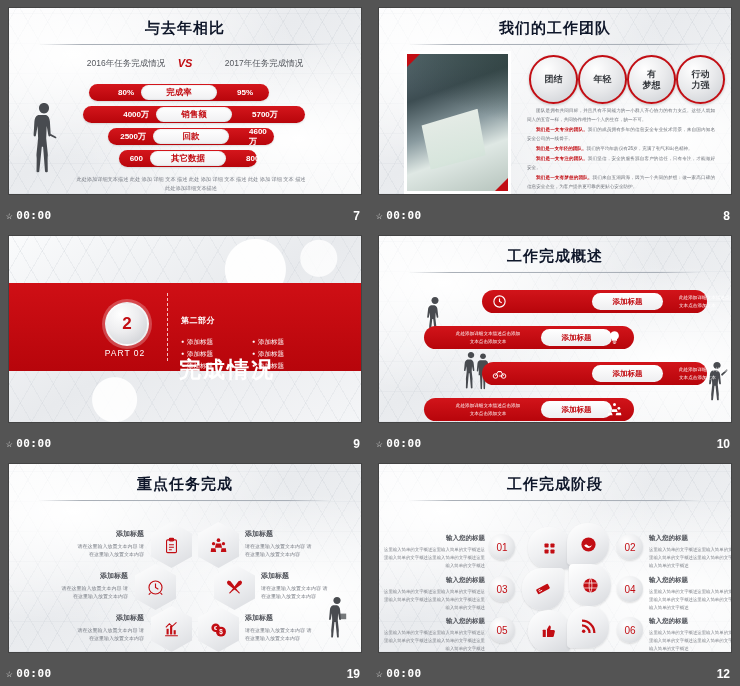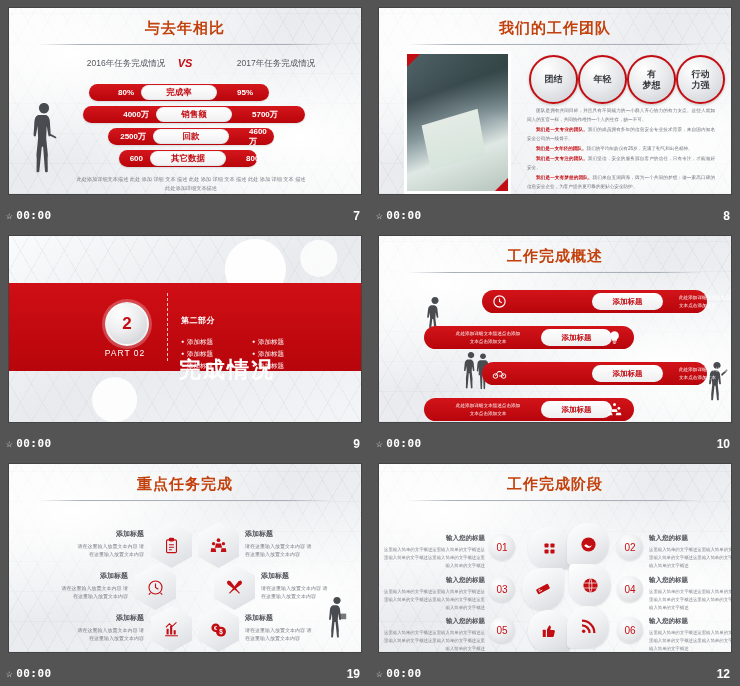--- a/index.html
+++ b/index.html
@@ -64,7 +64,7 @@
   .s-title{
     position:absolute;left:0;right:0;top:11px;
     text-align:center;
-    font-size:15px;font-weight:bold;color:#c2410c;
+    font-size:15px;font-weight:bold;color:#0f172a;
     letter-spacing:1px;
   }
   .s-rule{

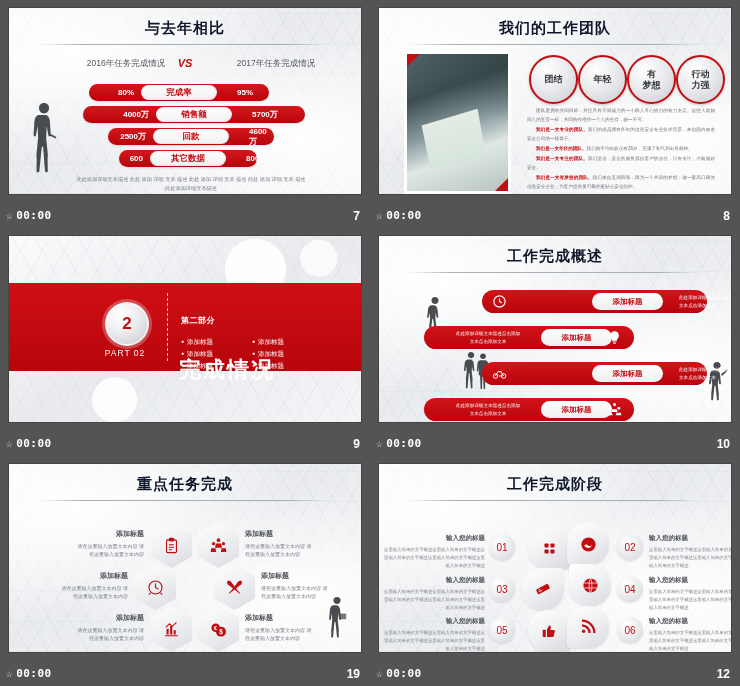--- a/index.html
+++ b/index.html
@@ -204,7 +204,7 @@
 
       <div class="s7-colhead" style="left:62px;">2016年任务完成情况</div>
       <div class="s7-vs">VS</div>
-      <div class="s7-colhead" style="left:212px;">2017年任务完成情况</div>
+      <div class="s7-colhead" style="left:200px;">2017年任务完成情况</div>
 
       <div class="bar" style="left:80px;right:92px;top:76px;">
         <div class="lv">80%</div>

